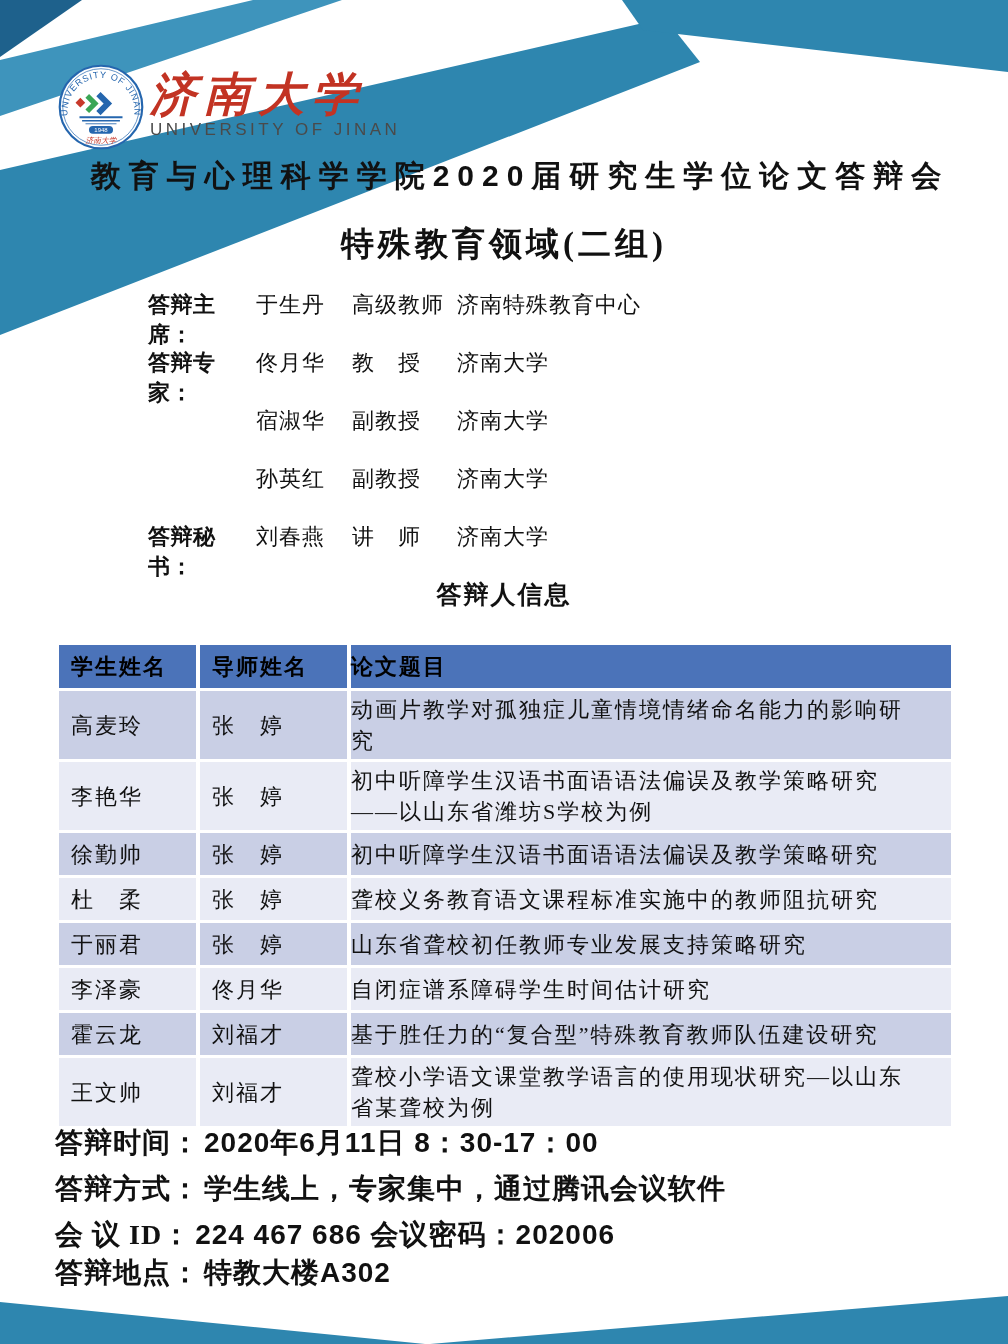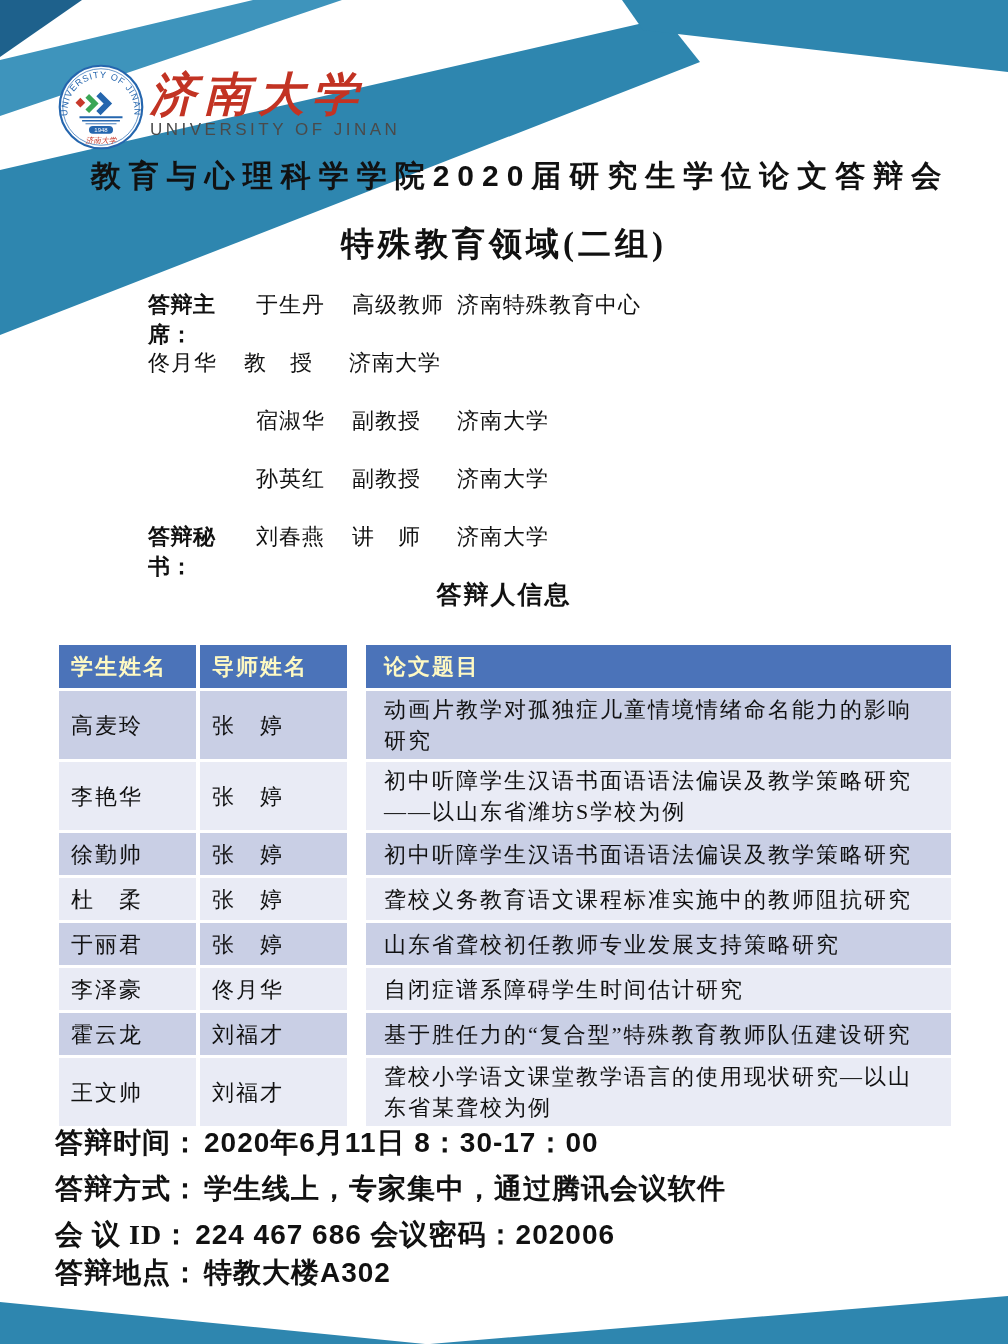--- a/index.html
+++ b/index.html
@@ -101,6 +101,7 @@
       <span class="c-org">济南特殊教育中心</span>
     </div>
     <div class="c-row">
+      <span class="c-label">答辩专家：</span>
       <span class="c-name">佟月华</span>
       <span class="c-title">教　授</span>
       <span class="c-org">济南大学</span>

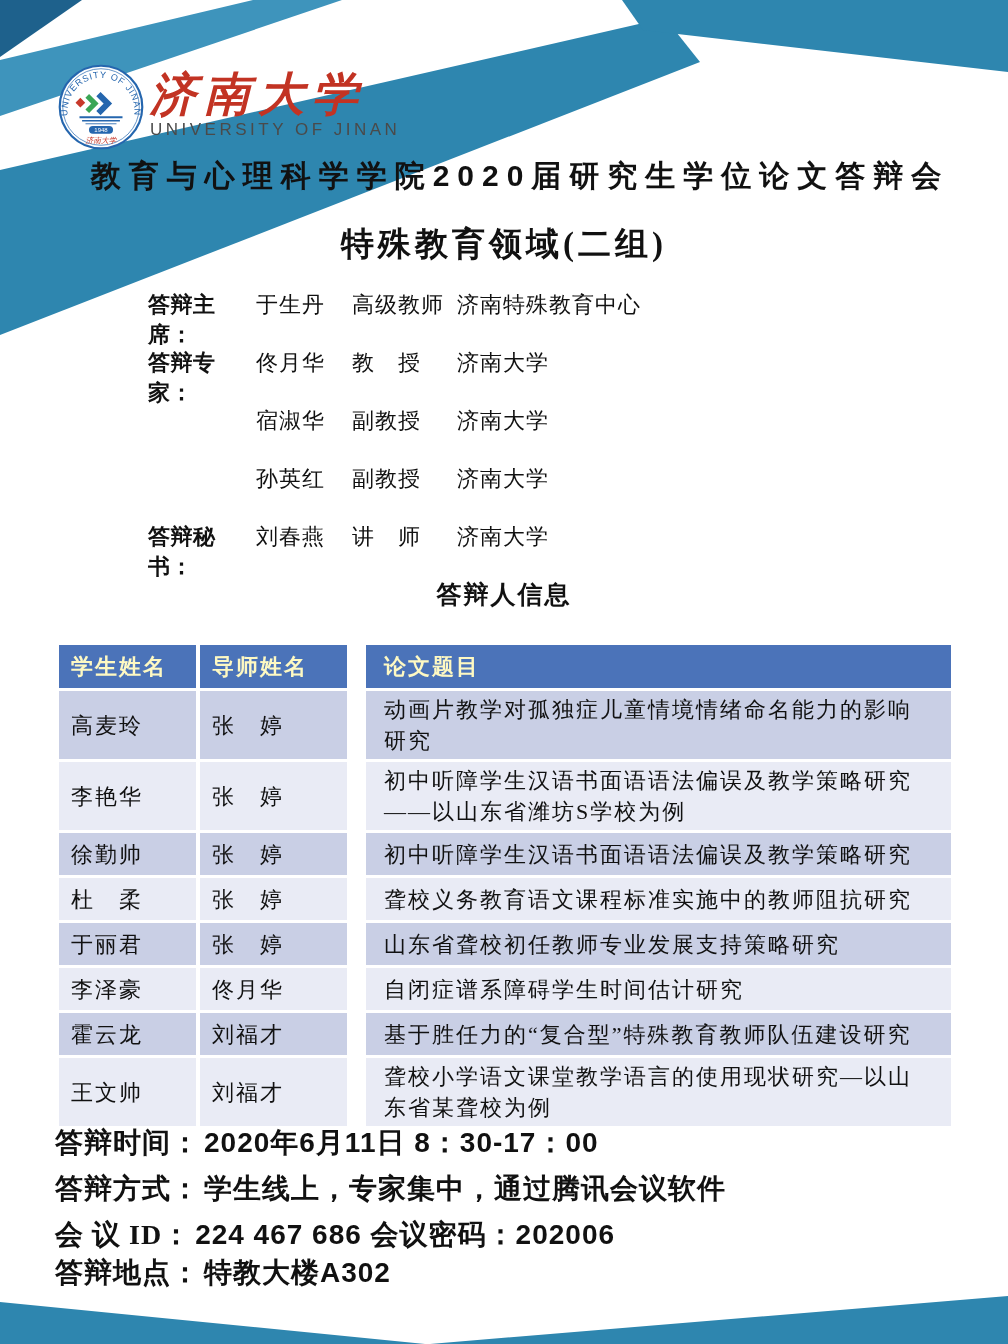--- a/index.html
+++ b/index.html
@@ -42,7 +42,7 @@
   .t-cell{min-height:42px;display:flex;align-items:center;font-size:22px;
           letter-spacing:2px;line-height:31px;padding:3px 4px 3px 12px;box-sizing:border-box;}
   .t-cell.c3{padding-right:26px;padding-left:18px;margin-left:15px;}
-  .t-head .t-cell{background:#4B73B9;color:#fef9c3;font-weight:bold;min-height:43px;}
+  .t-head .t-cell{background:#4B73B9;color:#000000;font-weight:bold;min-height:43px;}
   .t-row.shade-a .t-cell{background:#C9CFE5;}
   .t-row.shade-b .t-cell{background:#E9EBF5;}
   

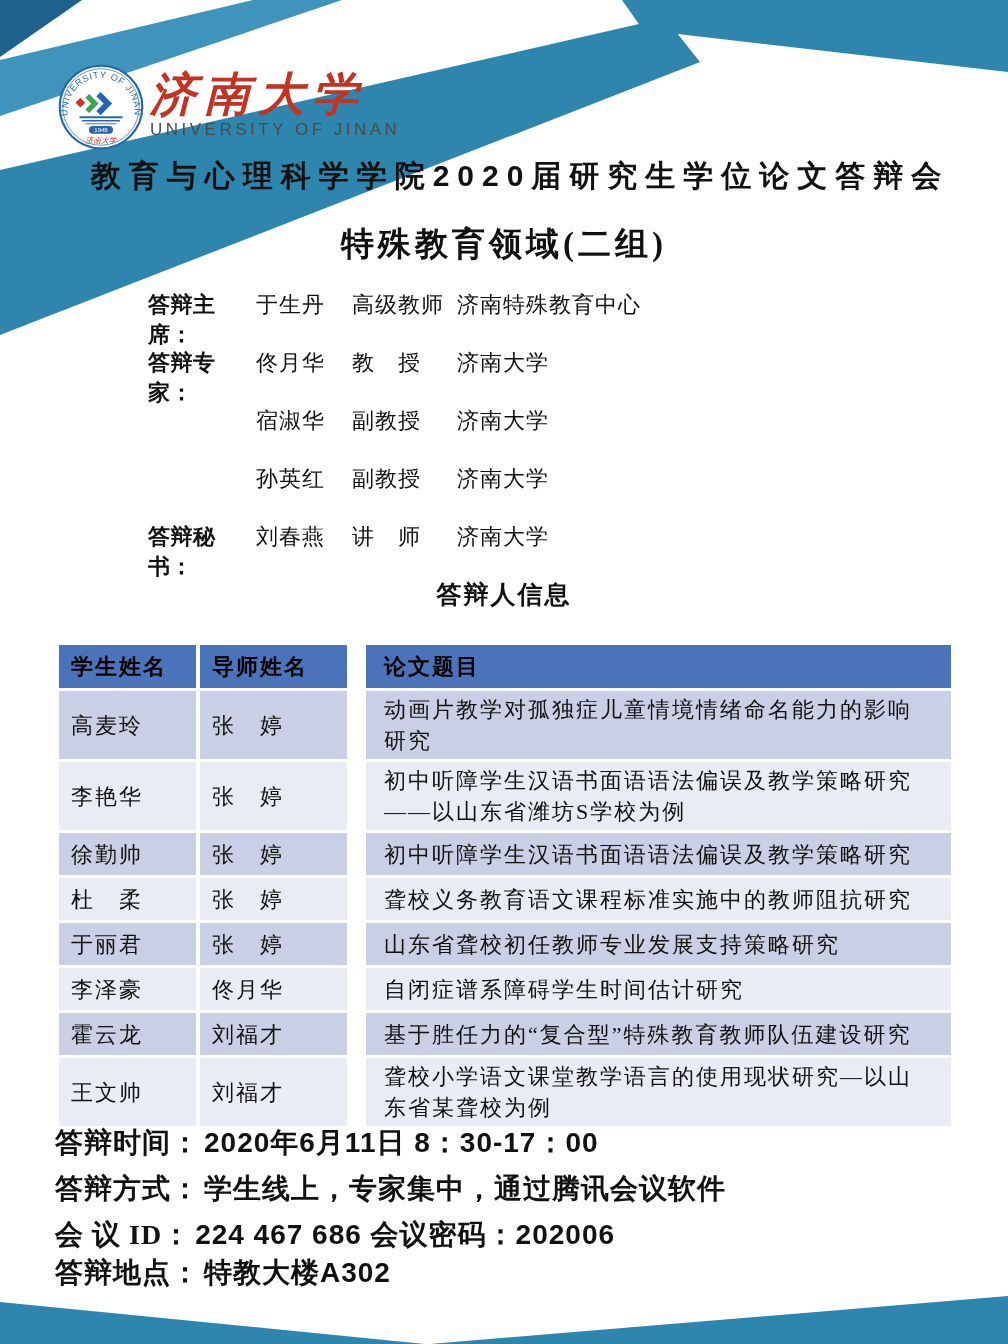--- a/index.html
+++ b/index.html
@@ -41,7 +41,7 @@
   .t-row{display:grid;grid-template-columns:137px 147px 1fr;column-gap:4px;margin-bottom:3px;}
   .t-cell{min-height:42px;display:flex;align-items:center;font-size:22px;
           letter-spacing:2px;line-height:31px;padding:3px 4px 3px 12px;box-sizing:border-box;}
-  .t-cell.c3{padding-right:26px;padding-left:18px;margin-left:15px;}
+  .t-cell.c3{padding-right:26px;padding-left:0;}
   .t-head .t-cell{background:#4B73B9;color:#000000;font-weight:bold;min-height:43px;}
   .t-row.shade-a .t-cell{background:#C9CFE5;}
   .t-row.shade-b .t-cell{background:#E9EBF5;}

